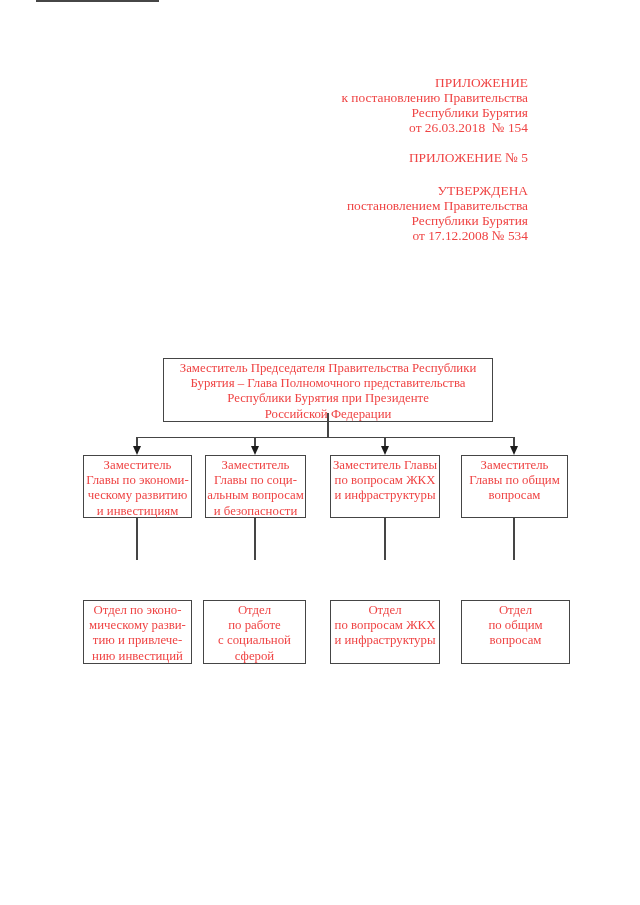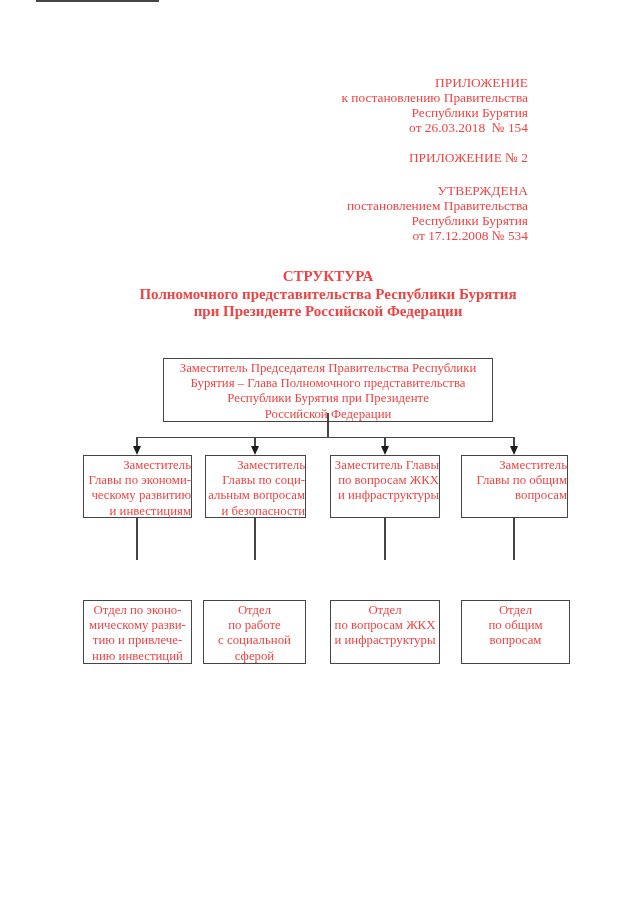--- a/index.html
+++ b/index.html
@@ -81,7 +81,7 @@
 к постановлению Правительства
 Республики Бурятия
 от 26.03.2018  № 154</div>
-  <div id="hdr-appendix2" class="hdr pre">ПРИЛОЖЕНИЕ № 2</div>
+  <div id="hdr-appendix2" class="hdr pre">ПРИЛОЖЕНИЕ № 5</div>
   <div id="hdr-approval" class="hdr pre">УТВЕРЖДЕНА
 постановлением Правительства
 Республики Бурятия

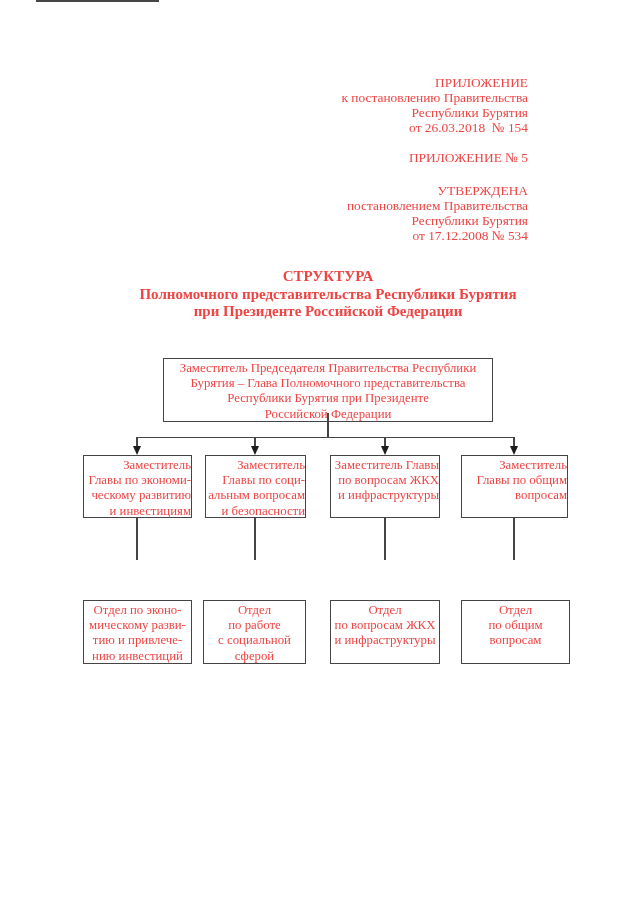--- a/index.html
+++ b/index.html
@@ -87,9 +87,6 @@
 Республики Бурятия
 от 17.12.2008 № 534</div>
 
-  <div class="doc-title pre">СТРУКТУРА
-Полномочного представительства Республики Бурятия
-при Президенте Российской Федерации</div>
 
   <div>
 

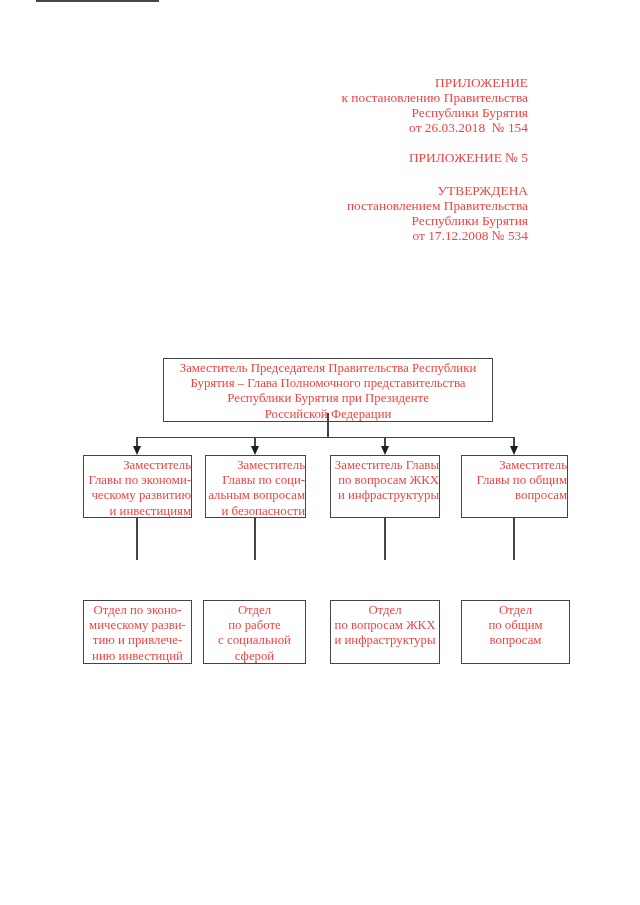--- a/index.html
+++ b/index.html
@@ -36,7 +36,7 @@
   }
   #box-root { left:163px; top:350px; width:330px; height:64px;margin-top:8px; }
 
-  .lvl2 { top:455px; height:63px;text-align:right; }
+  .lvl2 { top:455px; height:63px; }
   #box-dep1 { left:83px;  width:109px; }
   #box-dep2 { left:205px; width:101px; }
   #box-dep3 { left:330px; width:110px; }

